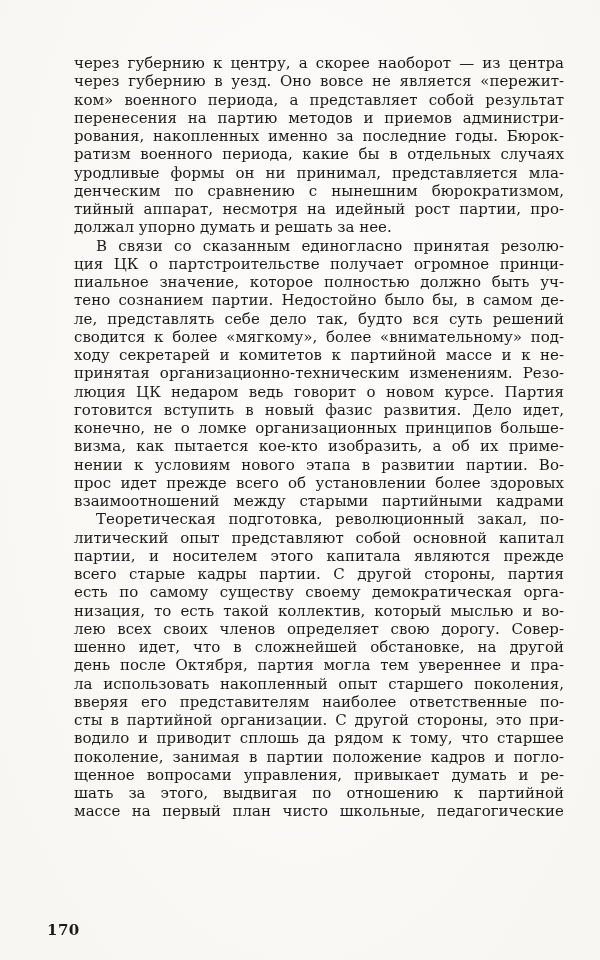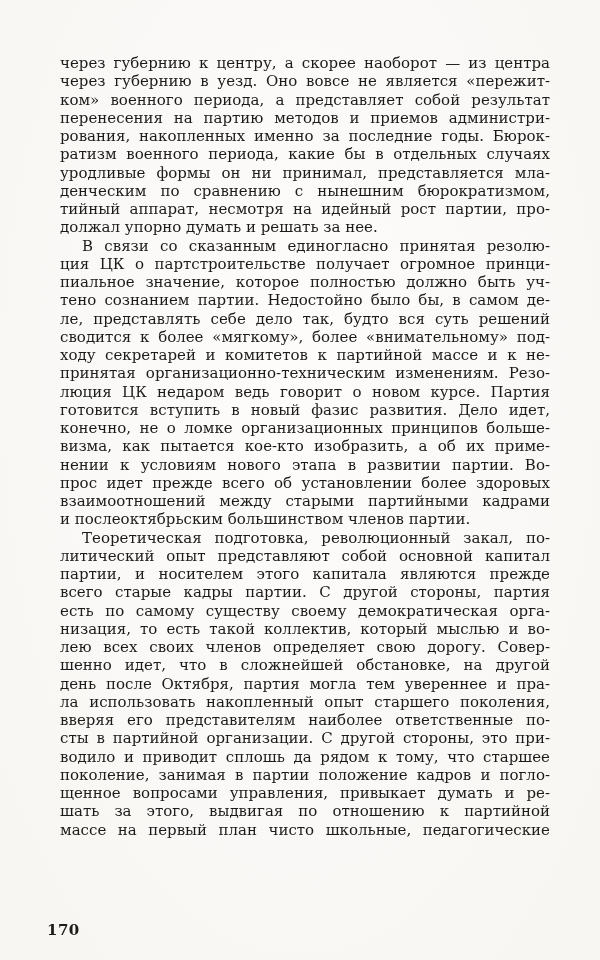--- a/index.html
+++ b/index.html
@@ -24,7 +24,7 @@
   .text-block {
     position: absolute;
     top: 54px;
-    left: 60px;
+    left: 74px;
     width: 490px;
     color: #1c1b19;
     font-size: 15px;

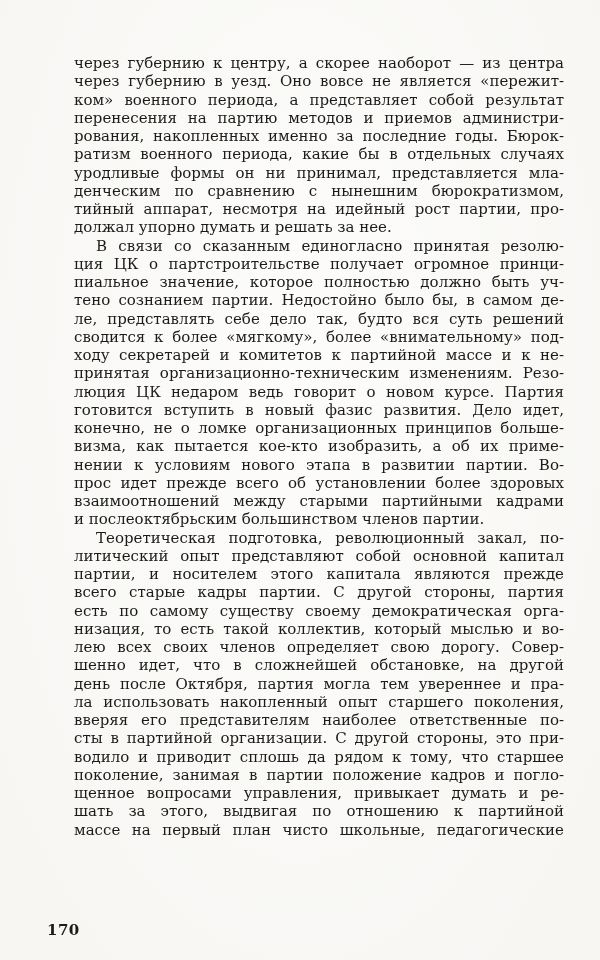--- a/index.html
+++ b/index.html
@@ -86,7 +86,6 @@
       <div class="line"><span>нении к условиям нового этапа в развитии партии. Во-</span></div>
       <div class="line"><span>прос идет прежде всего об установлении более здоровых</span></div>
       <div class="line"><span>взаимоотношений между старыми партийными кадрами</span></div>
-      <div class="line last"><span>и послеоктябрьским большинством членов партии.</span></div>
       <div class="line indent"><span>Теоретическая подготовка, революционный закал, по-</span></div>
       <div class="line"><span>литический опыт представляют собой основной капитал</span></div>
       <div class="line"><span>партии, и носителем этого капитала являются прежде</span></div>

